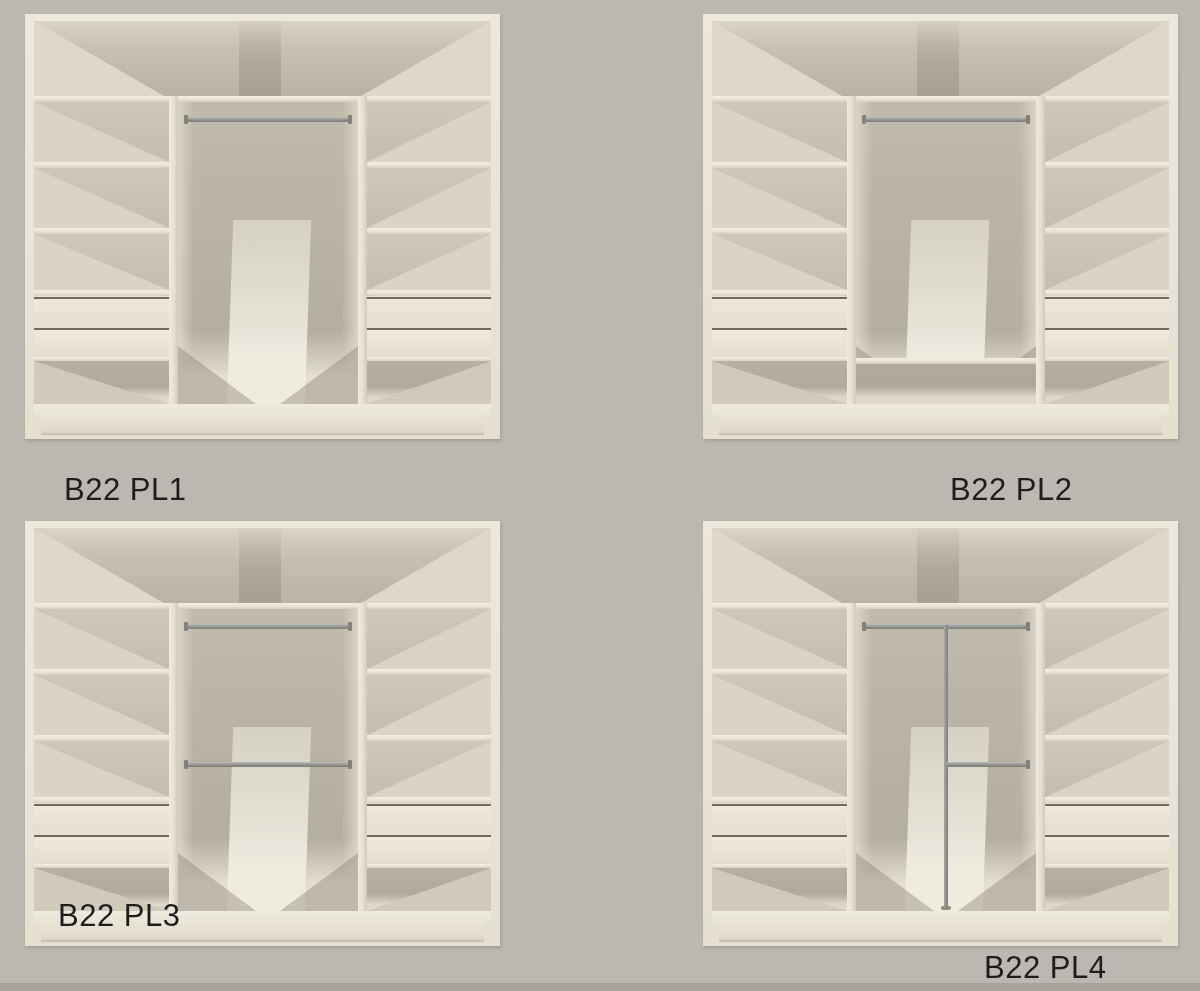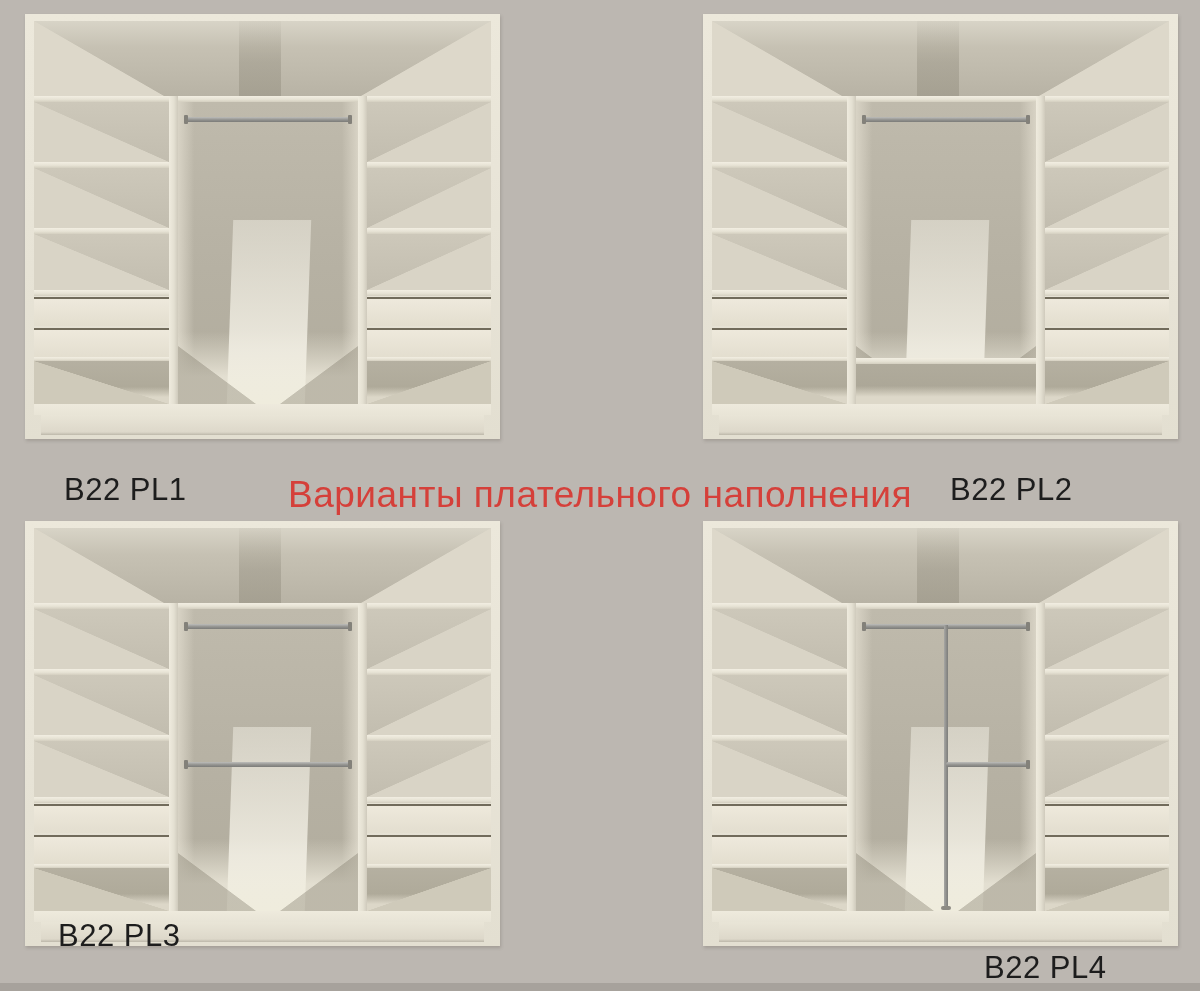--- a/index.html
+++ b/index.html
@@ -400,7 +400,6 @@
   <div class="wlabel lbl2">B22 PL3</div>
   <div class="wlabel lbl3">B22 PL4</div>
 
-  <div id="main-title">Варианты плательного наполнения</div>
   <div id="bottom-strip"></div>
 </div>
 

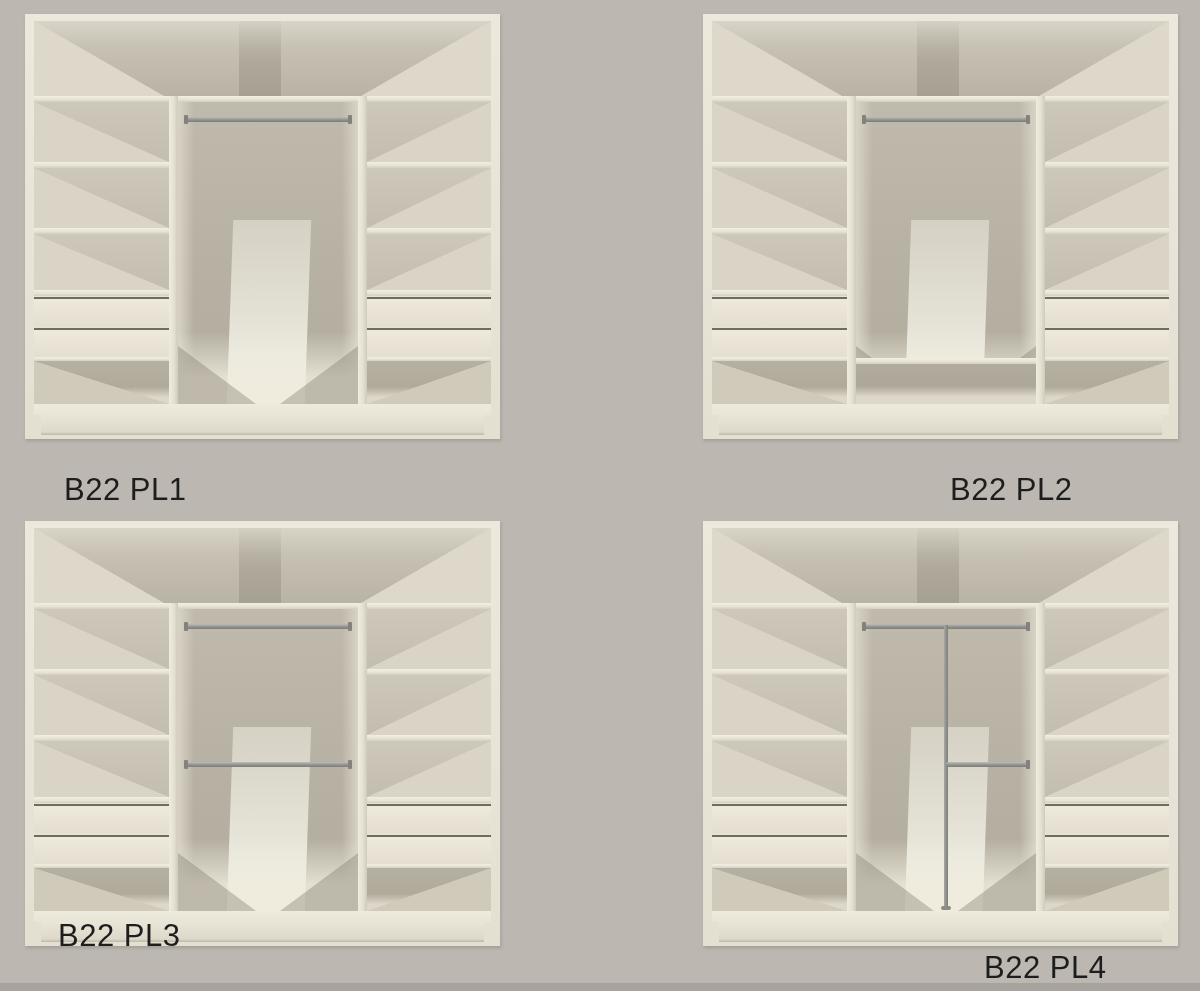--- a/index.html
+++ b/index.html
@@ -151,7 +151,7 @@
   }
   .lbl0{left:64px;top:472px}
   .lbl1{left:950px;top:472px}
-  .lbl2{left:58px;top:918px}
+  .lbl2{left:58px;top:898px}
   .lbl3{left:984px;top:950px}
   #main-title{
     position:absolute;left:50%;top:474px;transform:translateX(-50%);

